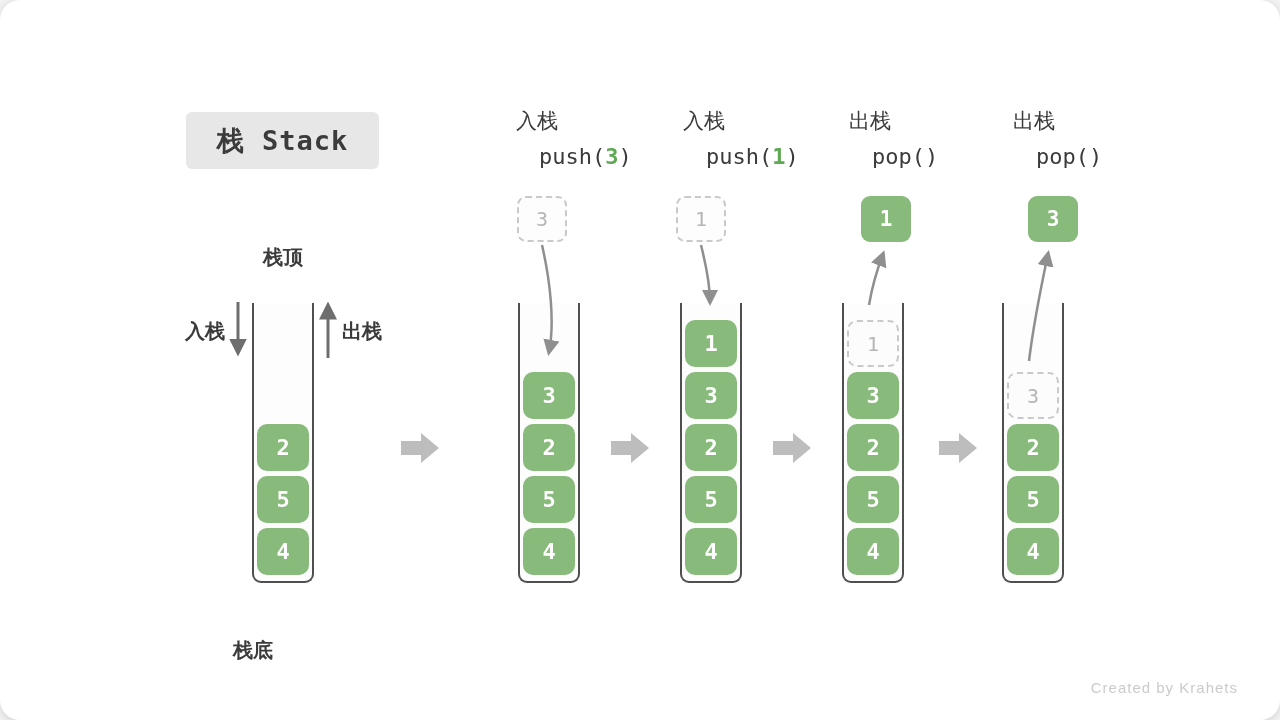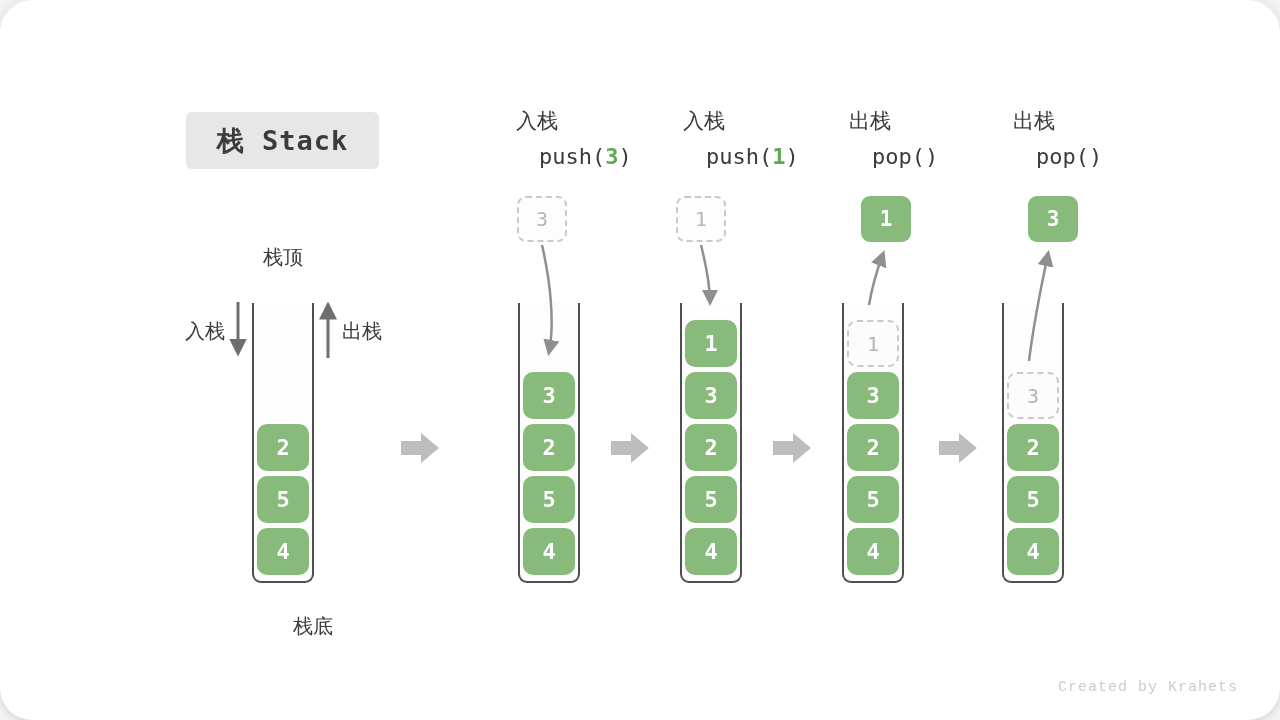--- a/index.html
+++ b/index.html
@@ -17,7 +17,7 @@
   html,body{margin:0;padding:0;background:#f3f3f3;}
   .canvas{
     position:relative;width:1280px;height:720px;background:#ffffff;
-    border-radius:32px;box-shadow:0 2px 10px rgba(0,0,0,.14);
+    border-radius:20px;box-shadow:0 2px 10px rgba(0,0,0,.14);
     overflow:hidden;
     font-family:"Liberation Sans","DejaVu Sans",sans-serif;
     color:var(--text-dark);

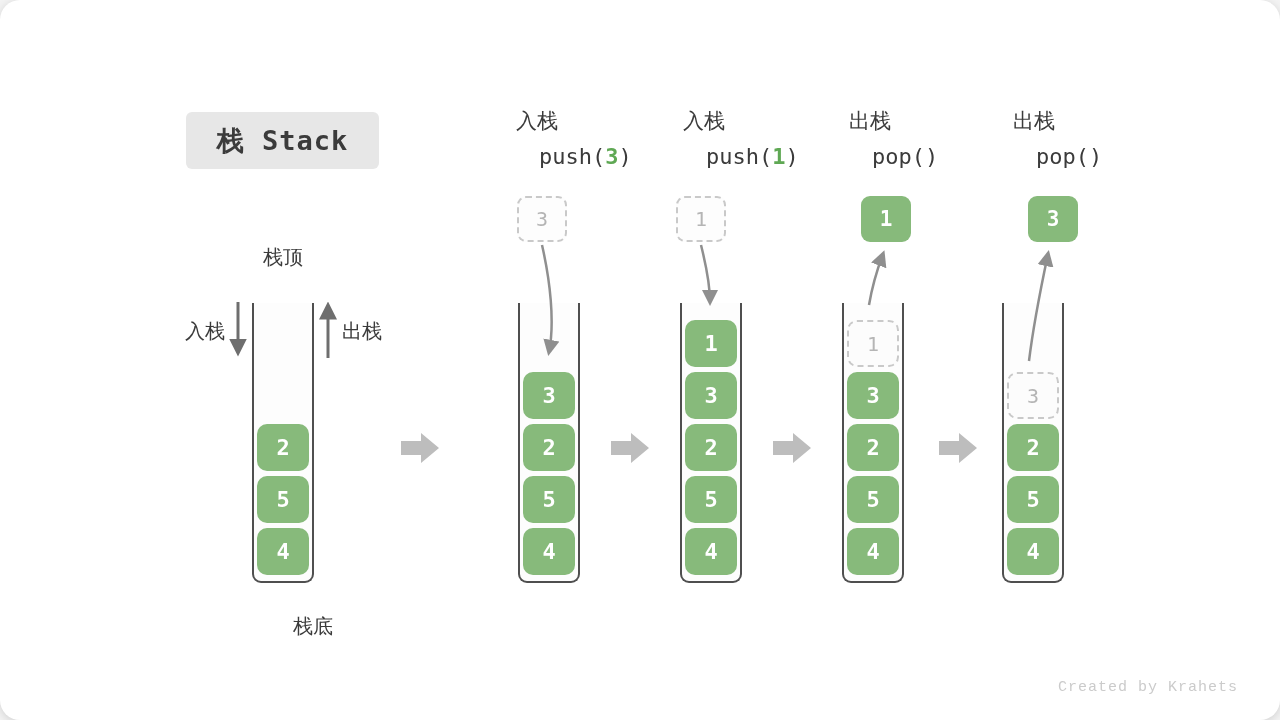--- a/index.html
+++ b/index.html
@@ -33,7 +33,7 @@
   }
 
   
-  .legend{position:absolute;font-size:20px;font-weight:400;}
+  .legend{position:absolute;font-size:20px;font-weight:700;}
   .lg-top{left:233px;top:244px;width:100px;text-align:center;}
   .lg-bottom{left:233px;top:613px;width:100px;text-align:right;}
   .lg-push{left:160px;top:318px;width:65px;text-align:right;}

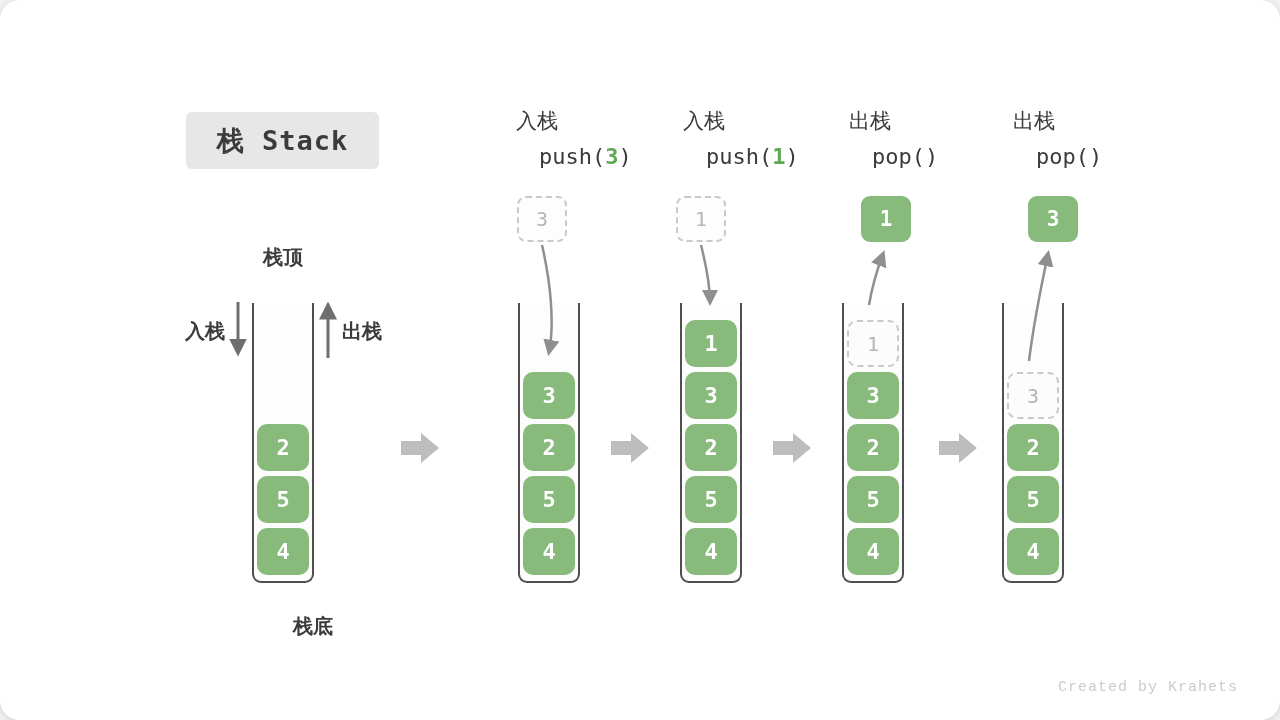--- a/index.html
+++ b/index.html
@@ -35,7 +35,7 @@
   
   .legend{position:absolute;font-size:20px;font-weight:700;}
   .lg-top{left:233px;top:244px;width:100px;text-align:center;}
-  .lg-bottom{left:233px;top:613px;width:100px;text-align:right;}
+  .lg-bottom{left:233px;top:637px;width:100px;text-align:left;}
   .lg-push{left:160px;top:318px;width:65px;text-align:right;}
   .lg-pop{left:342px;top:318px;width:65px;text-align:left;}
 

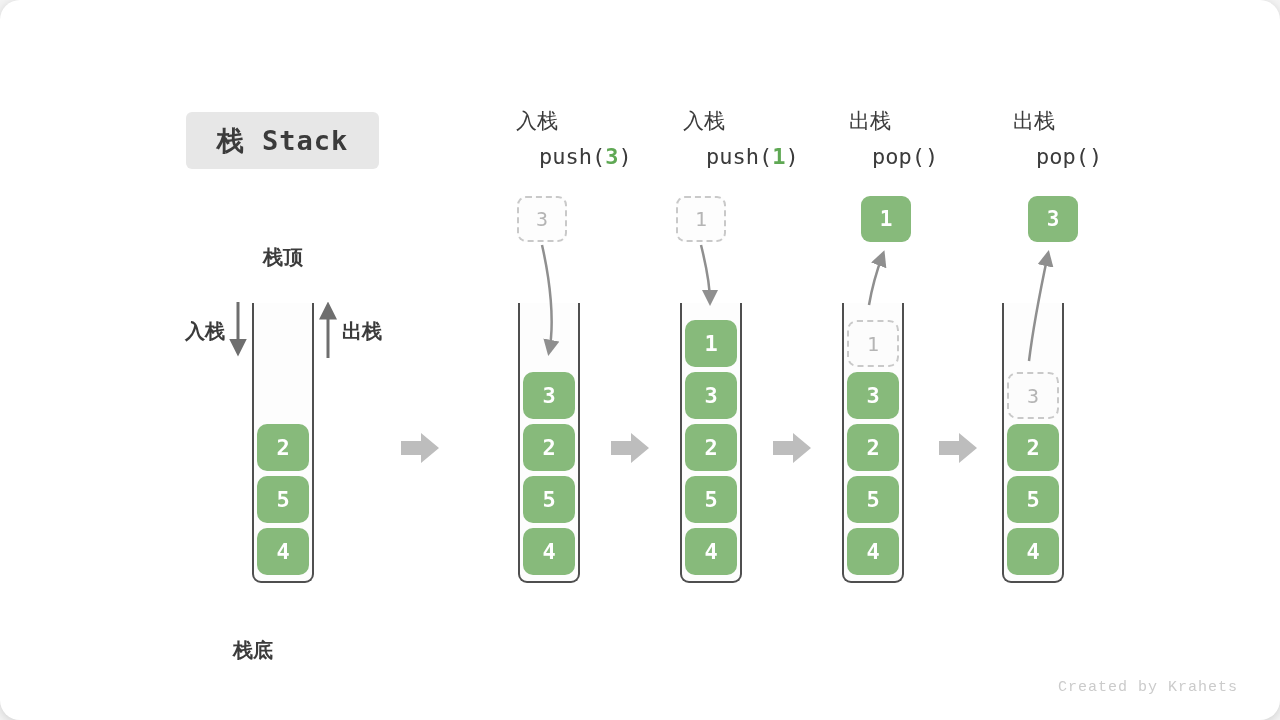--- a/index.html
+++ b/index.html
@@ -91,7 +91,7 @@
   .watermark{
     position:absolute;right:42px;bottom:24px;font-size:15px;letter-spacing:1px;
     color:var(--watermark-gray);
-    font-family:Liberation Mono, monospace;
+    font-family:Liberation Sans, sans-serif;
   }
 </style>
 </head>

